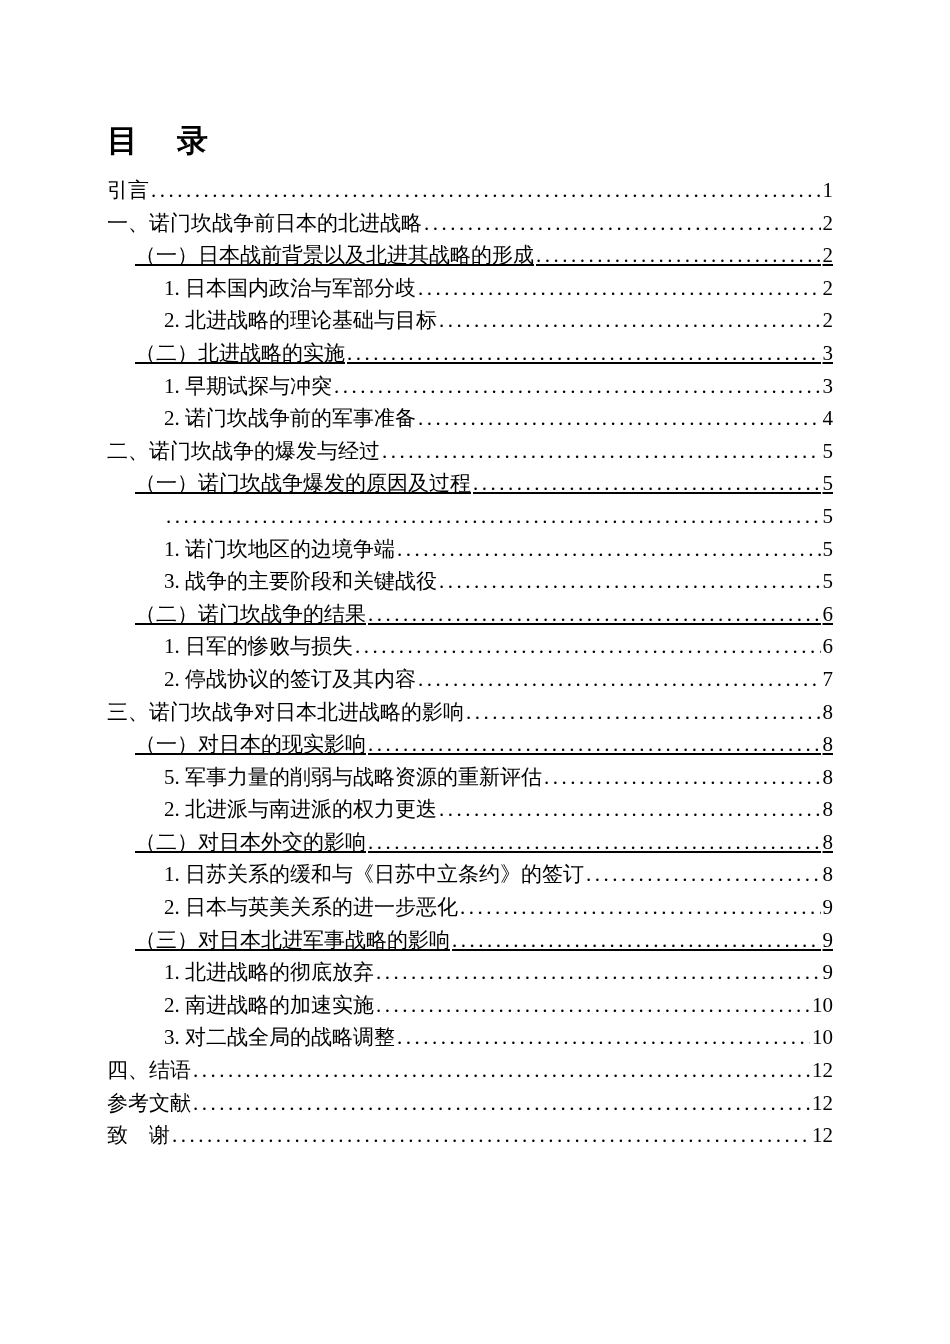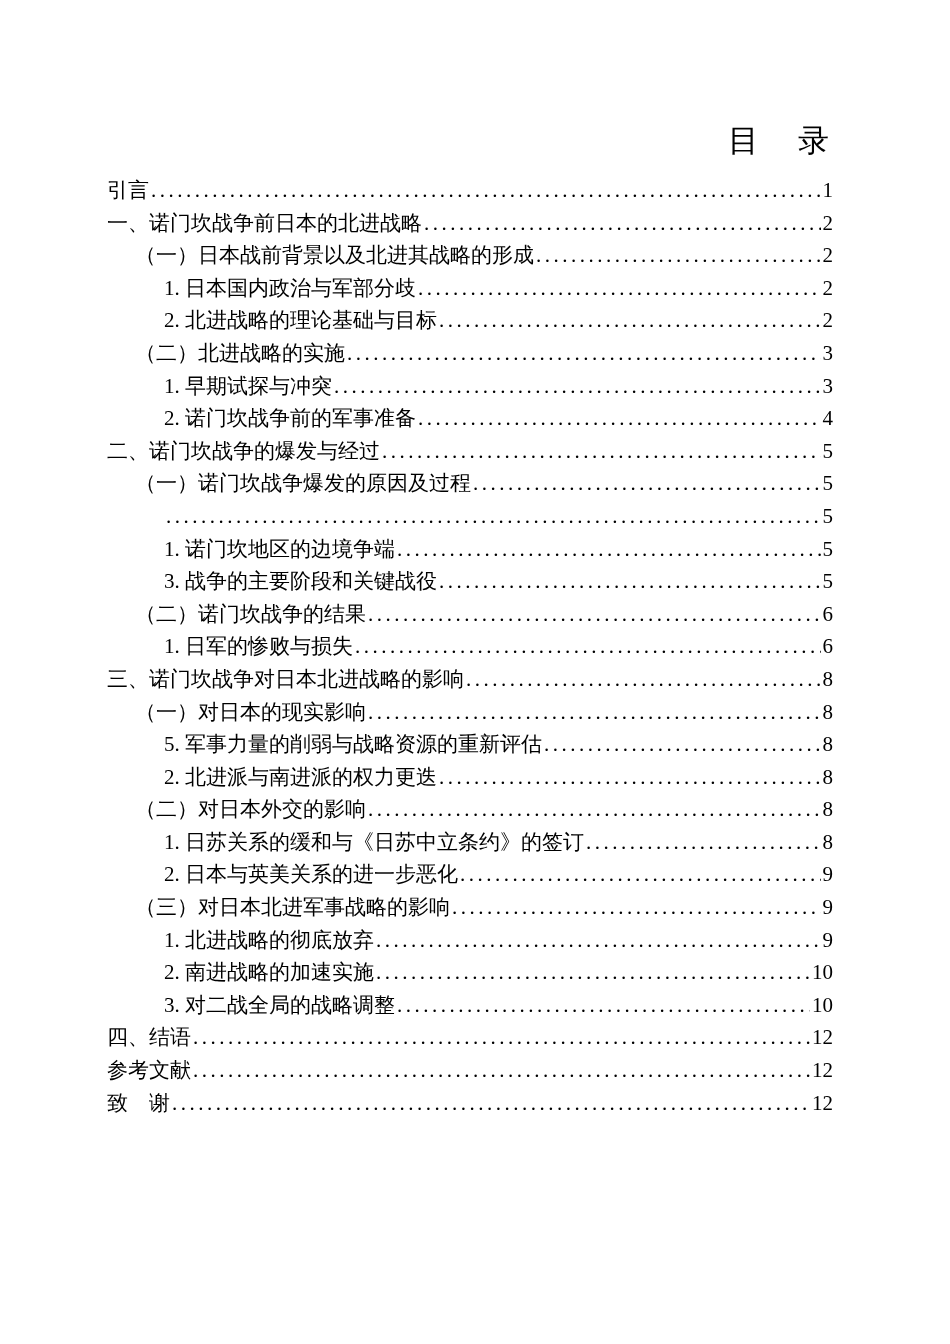--- a/index.html
+++ b/index.html
@@ -23,9 +23,9 @@
   }
   .toc-title {
     margin: 0;
-    text-align: right;
+    text-align: left;
     font-family: "Liberation Sans", "DejaVu Sans", sans-serif;
-    font-weight: normal;
+    font-weight: bold;
     font-size: 31px;
     line-height: 43px;
     letter-spacing: 4px;

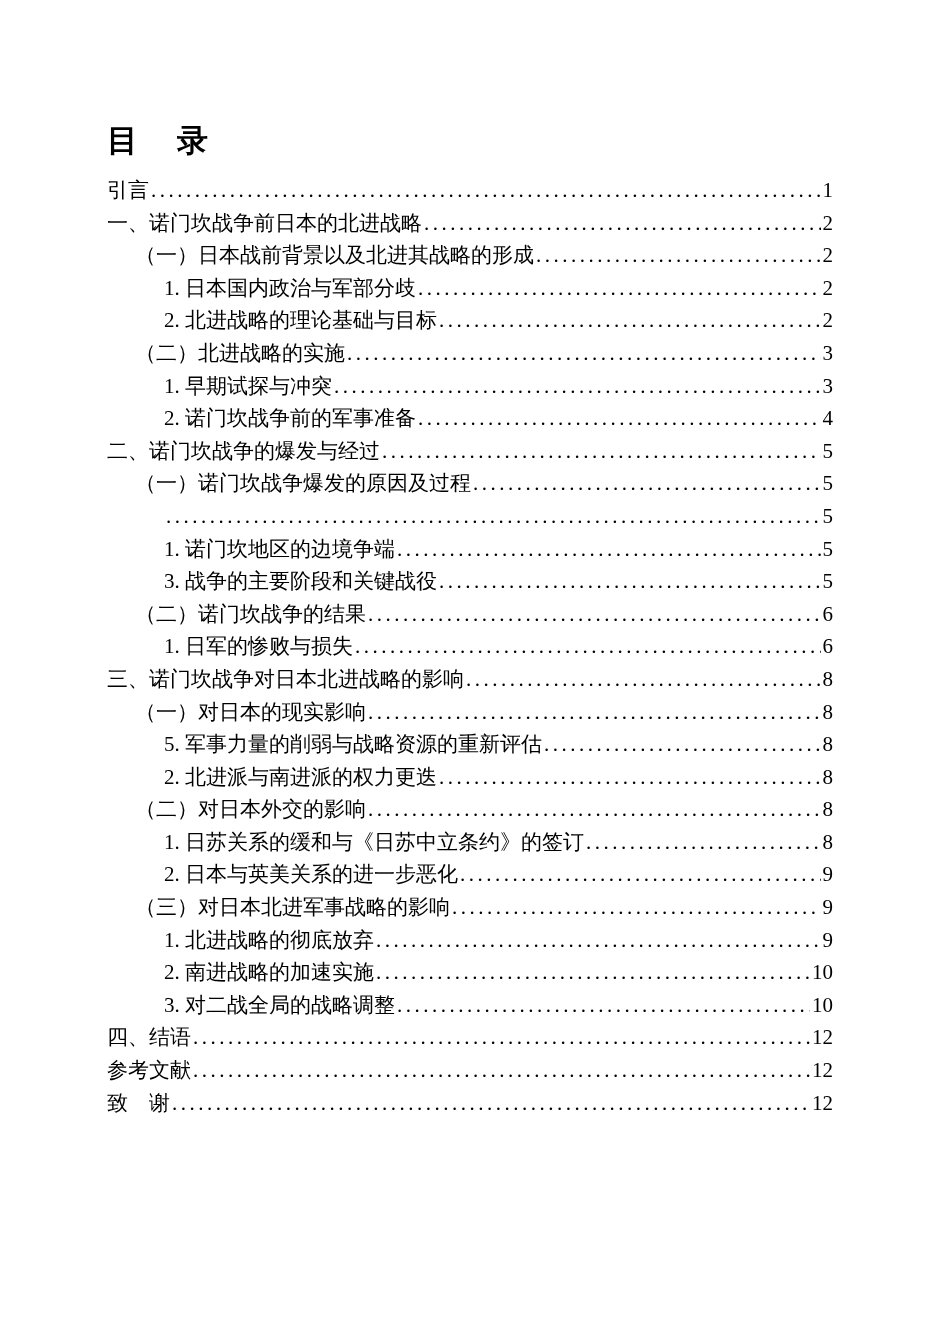--- a/index.html
+++ b/index.html
@@ -42,7 +42,7 @@
     white-space: nowrap;
   }
   .toc-row.lvl0 { padding-left: 0; }
-  .toc-row.lvl1 { padding-left: 28px; }
+  .toc-row.lvl1 { padding-left: 28px; text-decoration: underline; }
   .toc-row.lvl2 { padding-left: 57px; }
   .toc-label {
     flex: 0 0 auto;

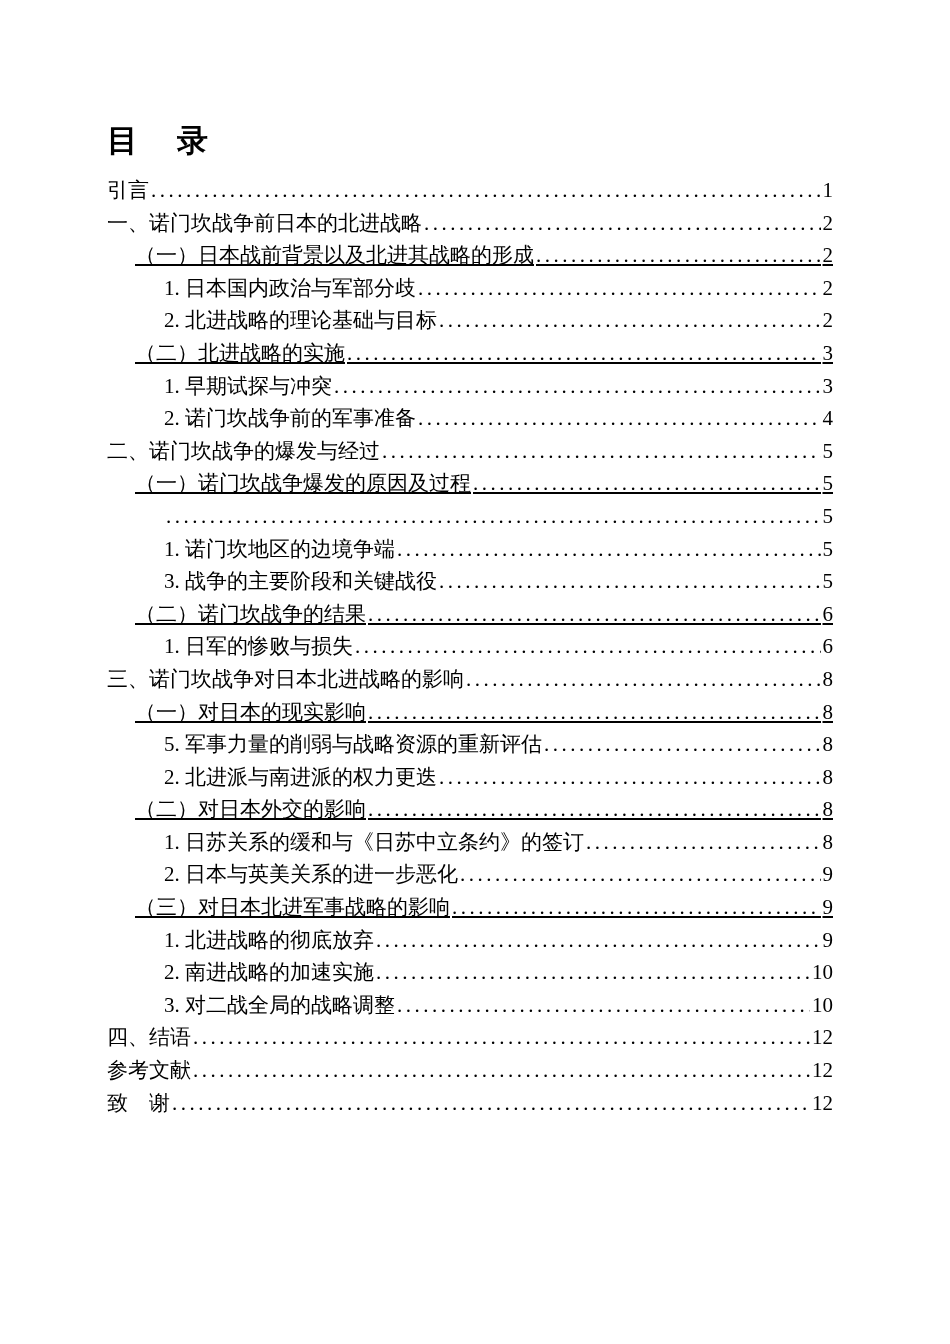--- a/index.html
+++ b/index.html
@@ -142,6 +142,11 @@
     <span class="toc-leader"></span>
     <span class="toc-page">6</span>
   </div>
+      <div class="toc-row lvl2">
+    <span class="toc-label">2. 停战协议的签订及其内容</span>
+    <span class="toc-leader"></span>
+    <span class="toc-page">7</span>
+  </div>
       <div class="toc-row lvl0">
     <span class="toc-label">三、诺门坎战争对日本北进战略的影响</span>
     <span class="toc-leader"></span>

